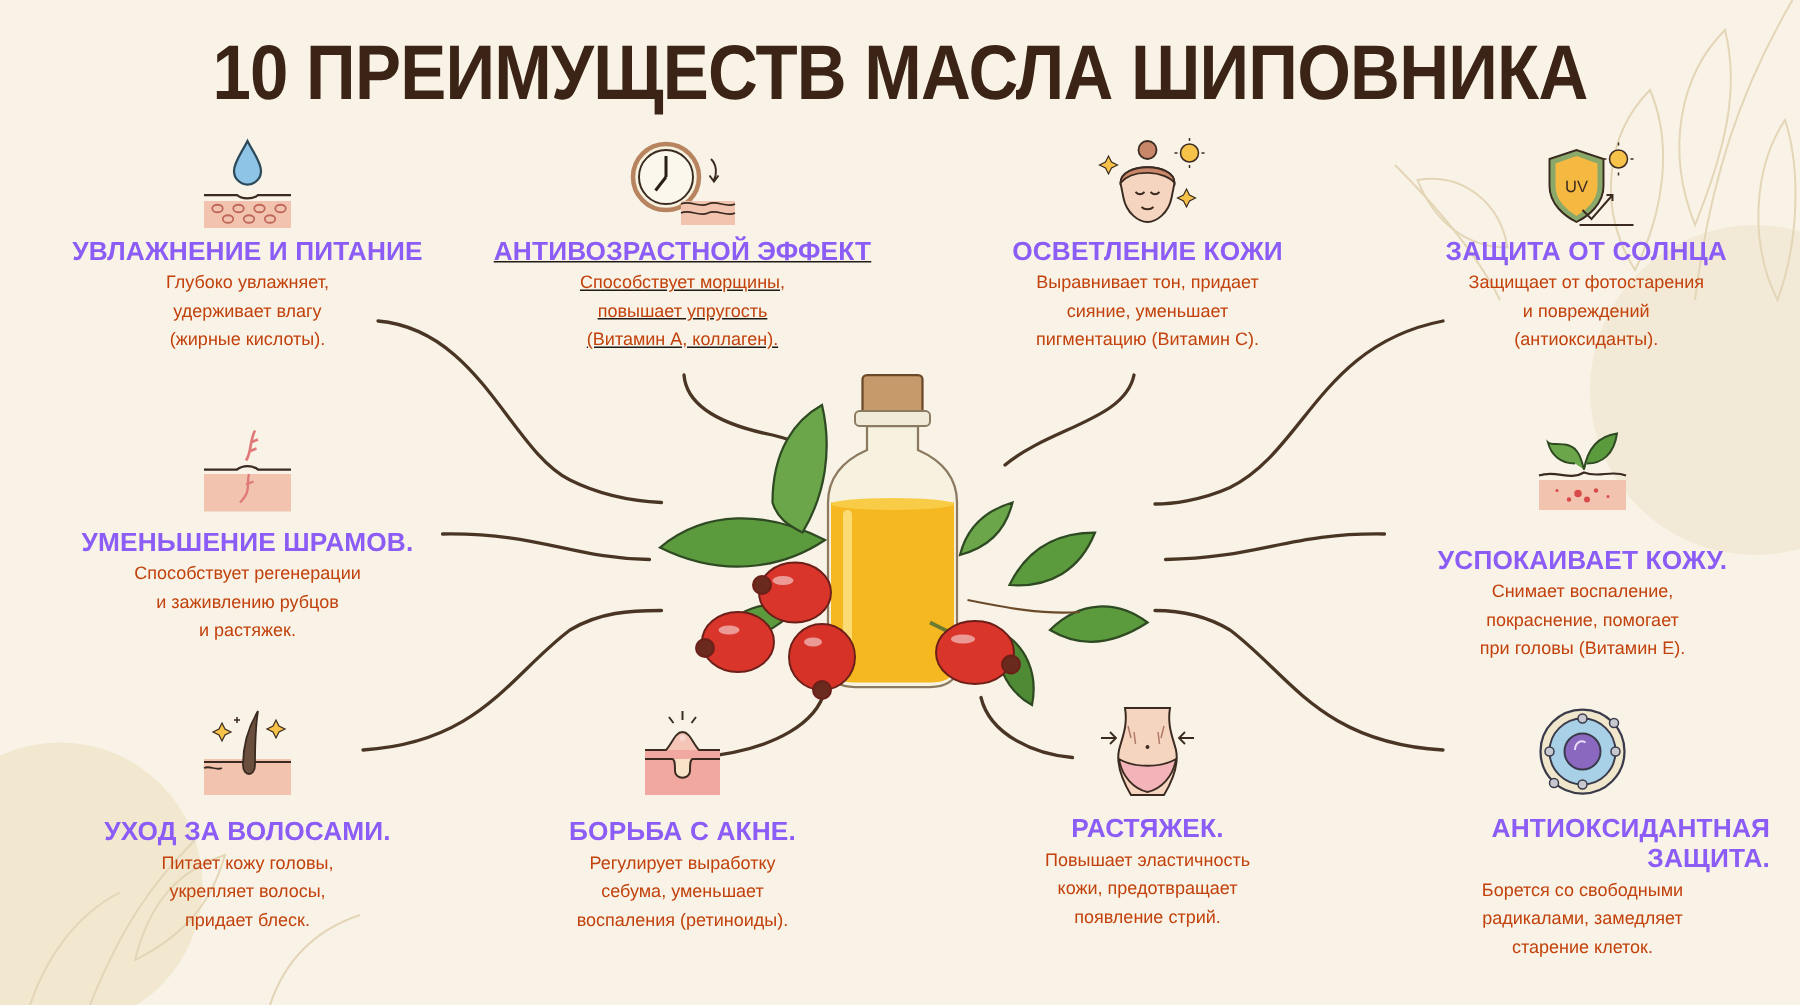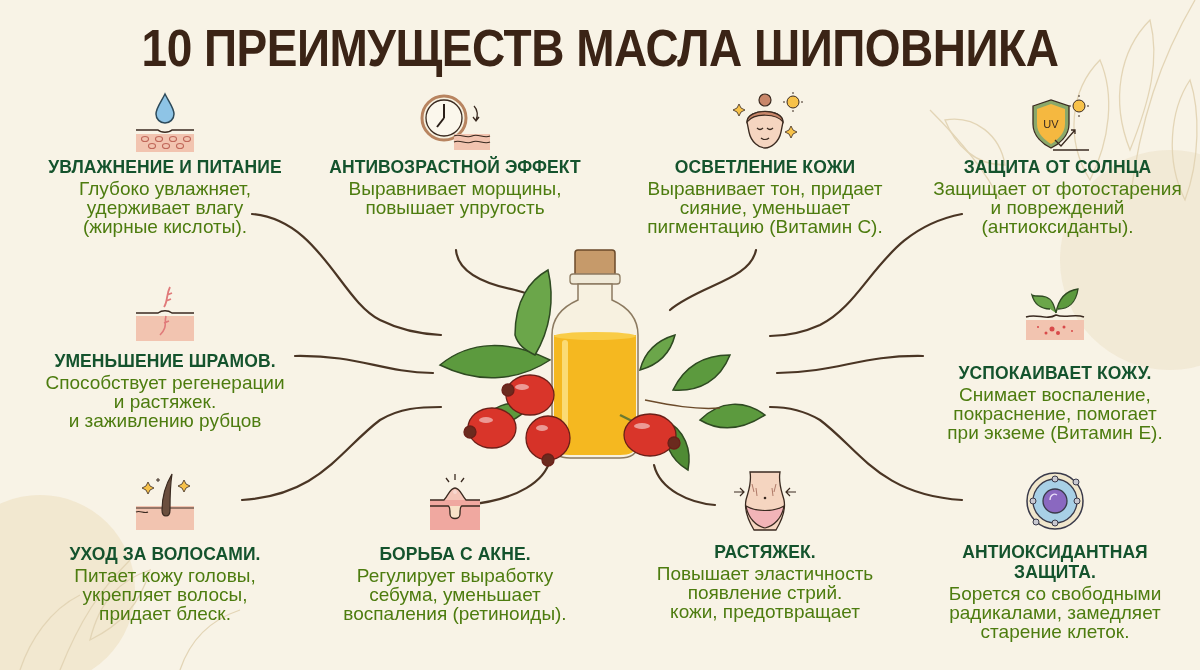--- a/index.html
+++ b/index.html
@@ -22,7 +22,7 @@
   .item { position: absolute; text-align: center; }
   .item .icon { display: block; margin: 0 auto; }
   .item .head {
-    font-weight: 700; font-size: 17.5px; line-height: 20px; color: #14532d; letter-spacing: 0.1px;
+    font-weight: 700; font-size: 17.5px; line-height: 20px; color: #8b5cf6; letter-spacing: 0.1px;
   }
   .item .desc {
     font-size: 19px; line-height: 19px; color: #4d7c0f; margin-top: 2px;

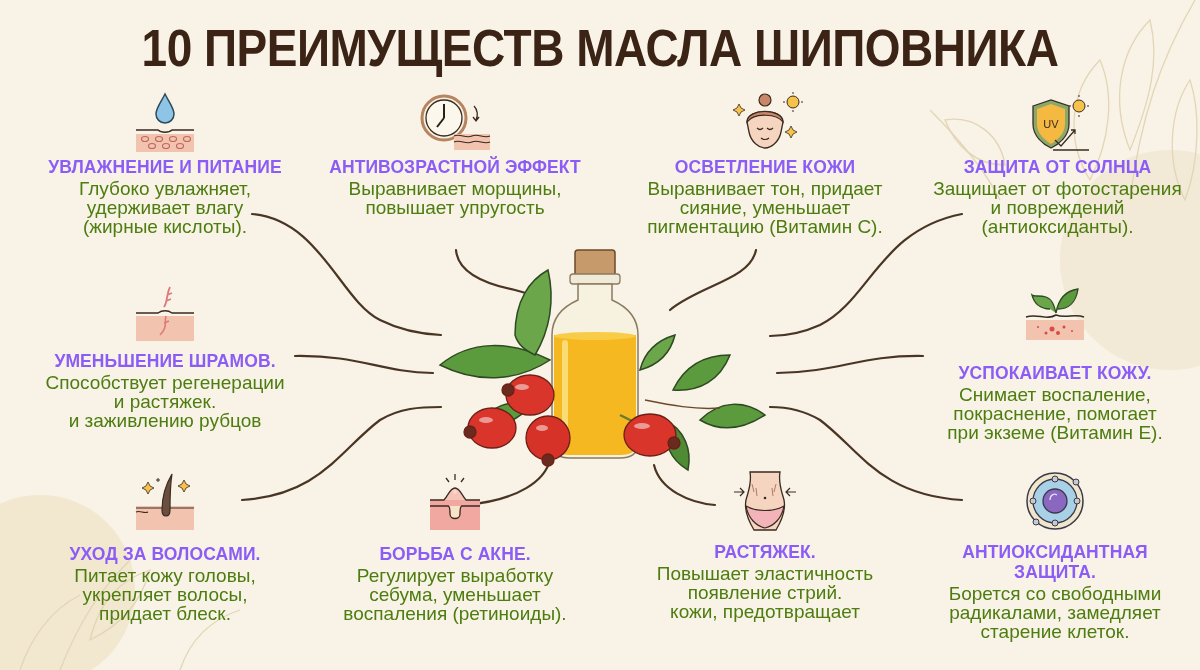--- a/index.html
+++ b/index.html
@@ -138,7 +138,7 @@
     </div>
   </div>
 
-  <div class="item" style="left:310px; top:92px; width:290px;">
+  <div class="item" style="left:310px; top:92px; width:290px;text-decoration:underline;">
     <svg class="icon" width="74" height="60" viewBox="0 0 74 60">
       <circle cx="26" cy="26" r="22" fill="#f7f1e0" stroke="#b88460" stroke-width="3"></circle>
       <circle cx="26" cy="26" r="18" fill="#fbf7ec" stroke="#3a2a20" stroke-width="1.3"></circle>

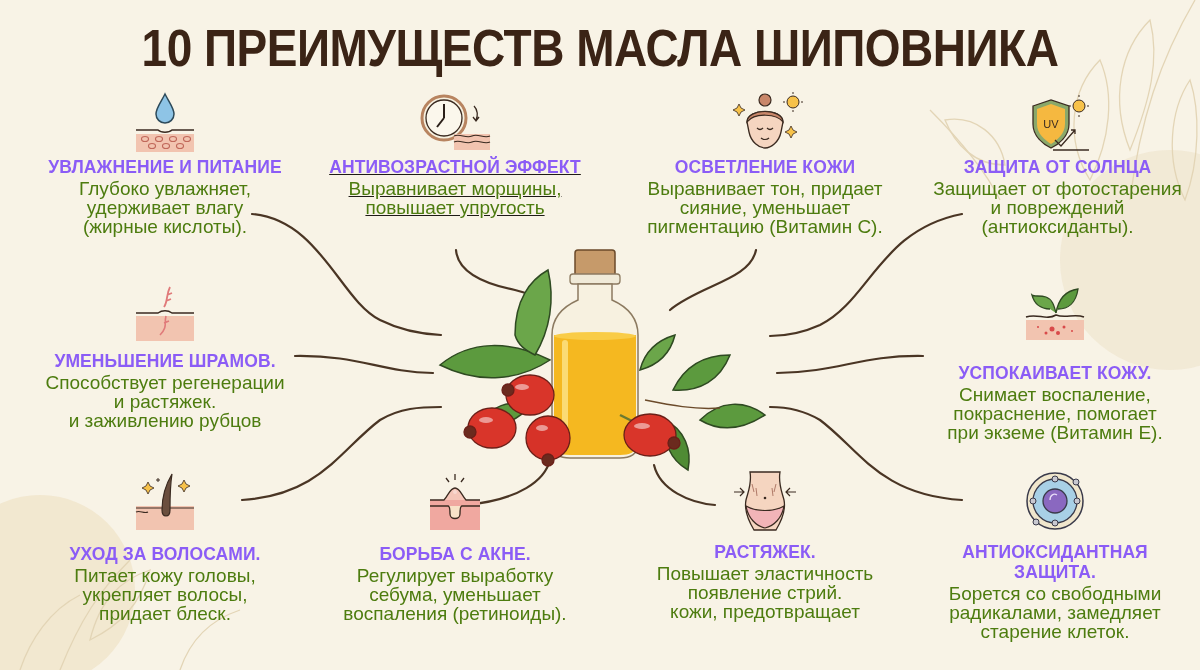--- a/index.html
+++ b/index.html
@@ -25,7 +25,7 @@
     font-weight: 700; font-size: 17.5px; line-height: 20px; color: #8b5cf6; letter-spacing: 0.1px;
   }
   .item .desc {
-    font-size: 19px; line-height: 19px; color: #4d7c0f; margin-top: 2px;
+    font-size: 12px; line-height: 19px; color: #c2410c; margin-top: 2px;
   }
 </style>
 </head>

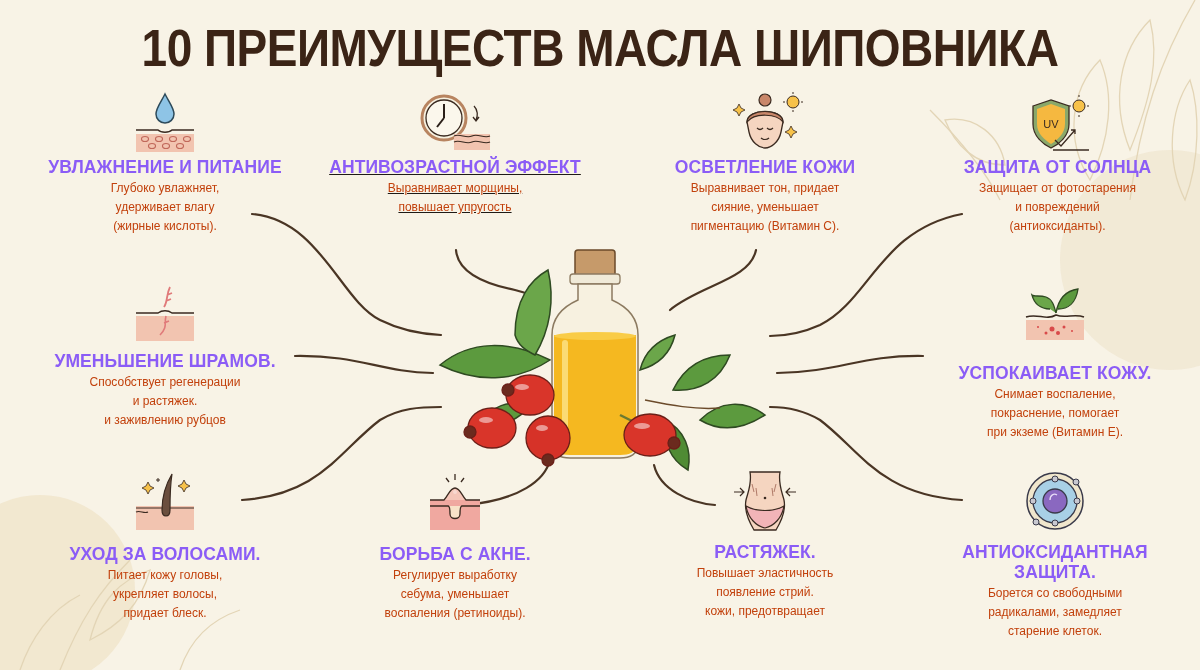--- a/index.html
+++ b/index.html
@@ -150,7 +150,7 @@
     </svg>
     <div class="head" style="margin-top:5px;">АНТИВОЗРАСТНОЙ ЭФФЕКТ</div>
     <div class="desc">
-      <div>Выравнивает морщины,</div>
+      <div>Способствует морщины,</div>
       <div>повышает упругость</div>
     </div>
   </div>

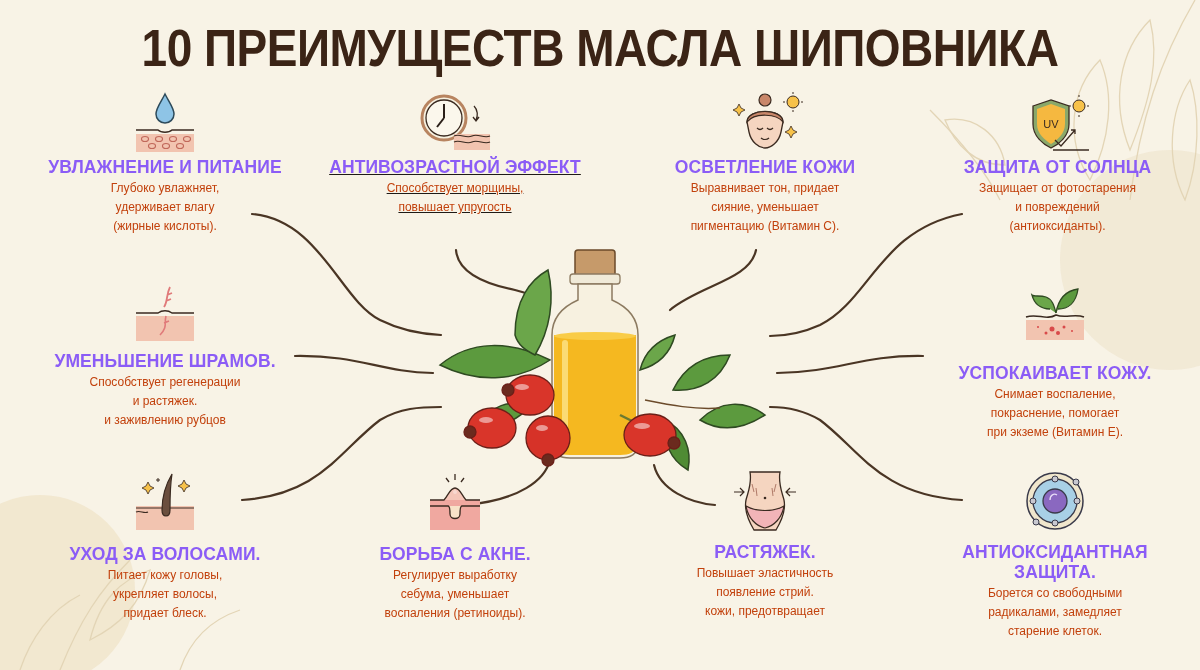--- a/index.html
+++ b/index.html
@@ -152,6 +152,7 @@
     <div class="desc">
       <div>Способствует морщины,</div>
       <div>повышает упругость</div>
+      <div>(Витамин А, коллаген).</div>
     </div>
   </div>
 

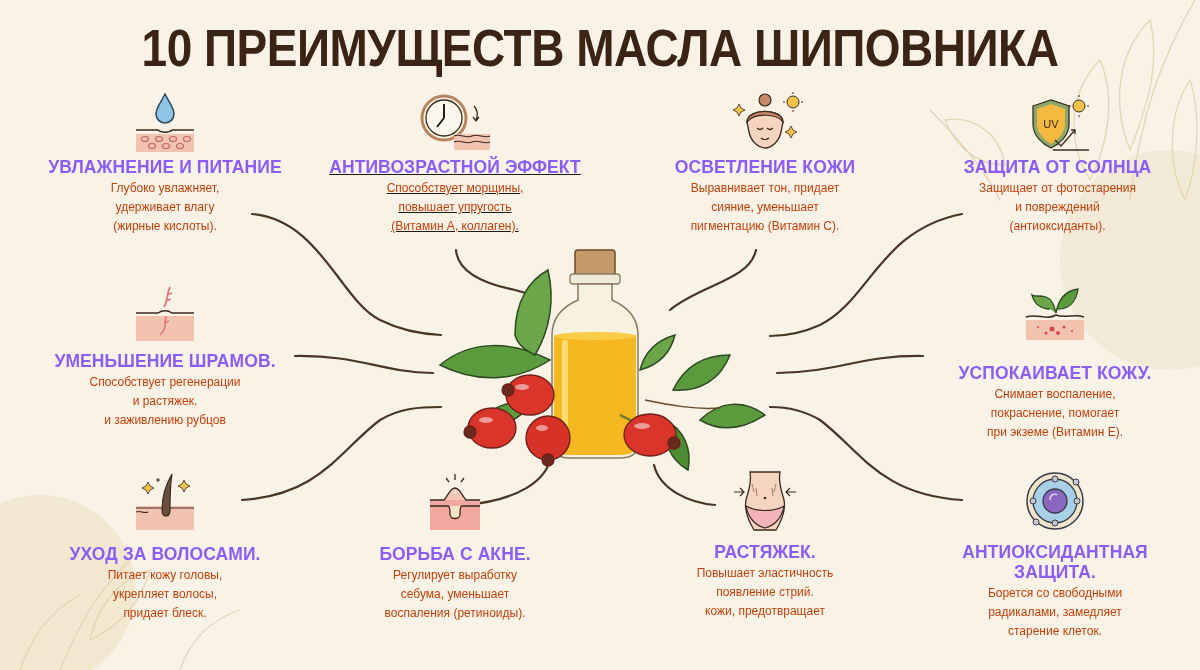--- a/index.html
+++ b/index.html
@@ -203,8 +203,8 @@
     <div class="head" style="margin-top:8px;text-align:center;">УМЕНЬШЕНИЕ ШРАМОВ.</div>
     <div class="desc">
       <div>Способствует регенерации</div>
+      <div>и заживлению рубцов</div>
       <div>и растяжек.</div>
-      <div>и заживлению рубцов</div>
     </div>
   </div>
 

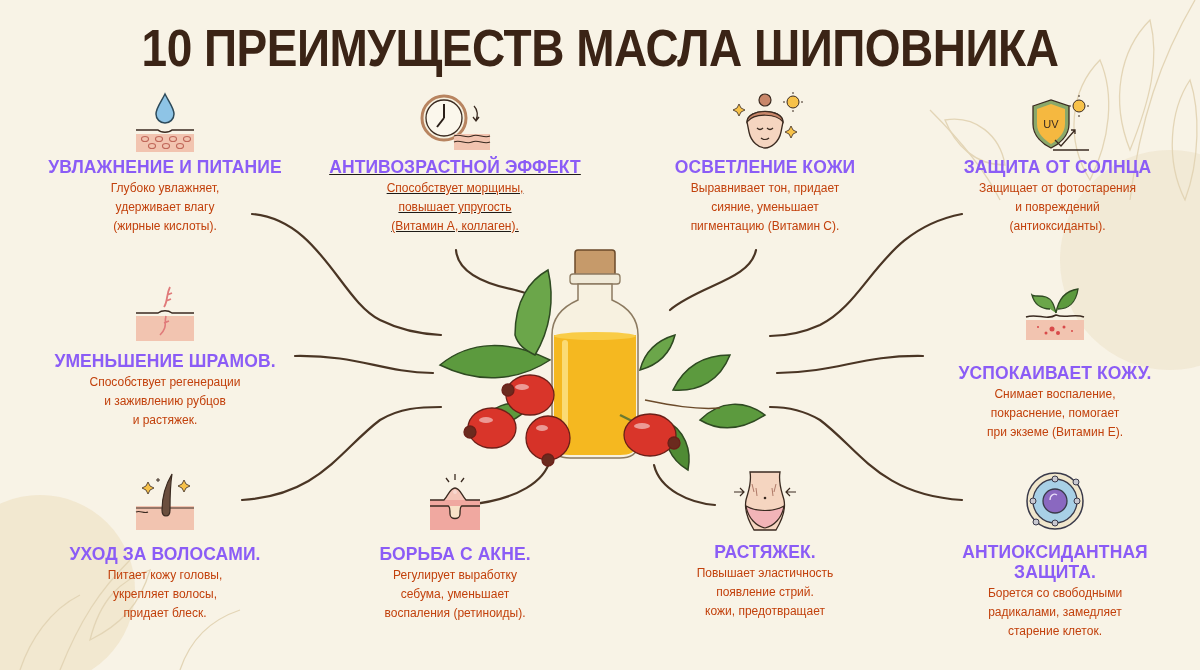--- a/index.html
+++ b/index.html
@@ -227,7 +227,7 @@
     <div class="desc">
       <div>Снимает воспаление,</div>
       <div>покраснение, помогает</div>
-      <div>при экземе (Витамин Е).</div>
+      <div>при головы (Витамин Е).</div>
     </div>
   </div>
 

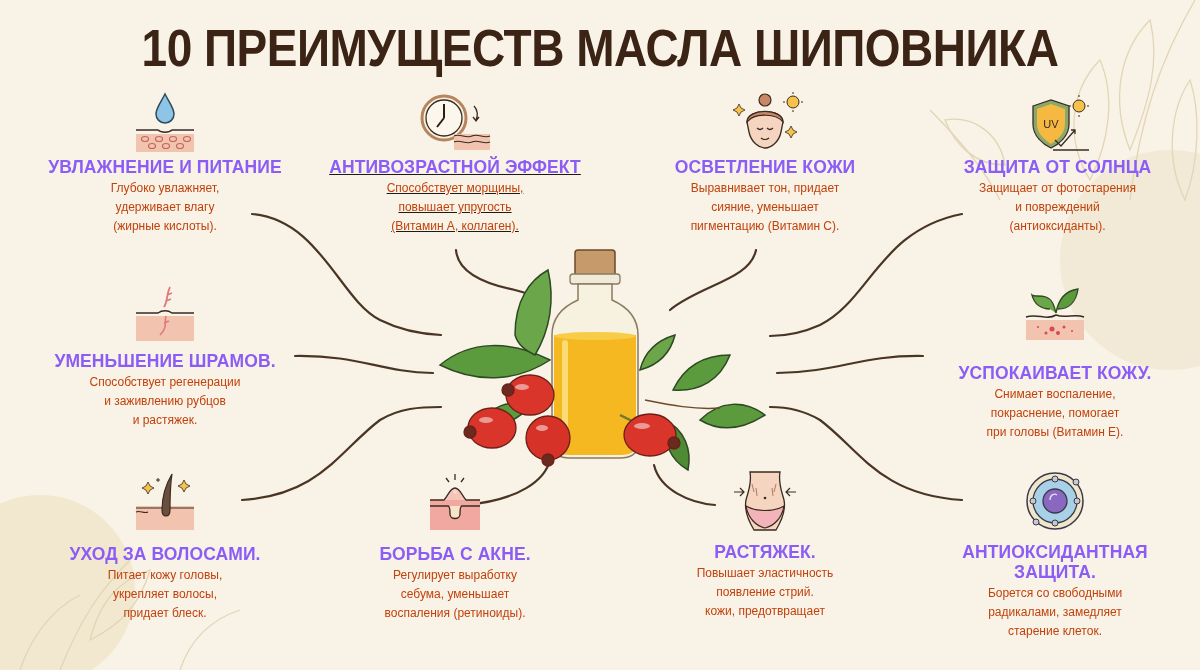--- a/index.html
+++ b/index.html
@@ -297,7 +297,7 @@
           <circle cx="12" cy="52" r="3"></circle>
       </g>
     </svg>
-    <div class="head" style="margin-top:10px;">
+    <div class="head" style="margin-top:10px;text-align:right;">
       <div>АНТИОКСИДАНТНАЯ</div>
       <div>ЗАЩИТА.</div>
     </div>

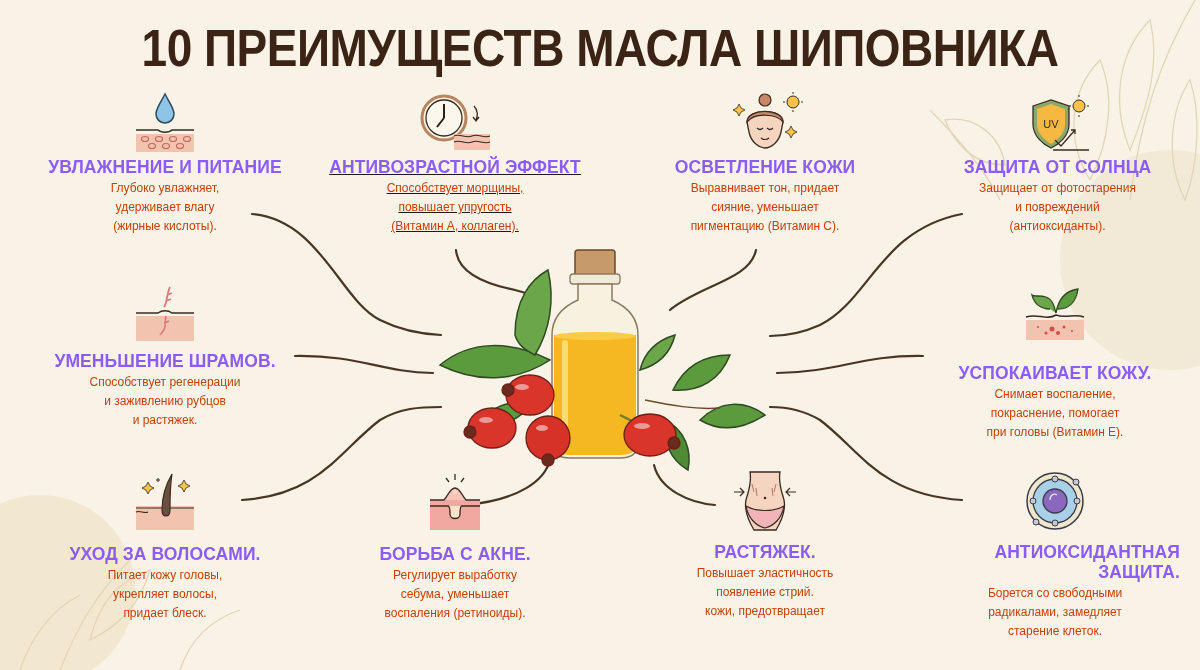--- a/index.html
+++ b/index.html
@@ -277,8 +277,8 @@
     </div>
     <div class="desc">
       <div>Повышает эластичность</div>
+      <div>кожи, предотвращает</div>
       <div>появление стрий.</div>
-      <div>кожи, предотвращает</div>
     </div>
   </div>
 

